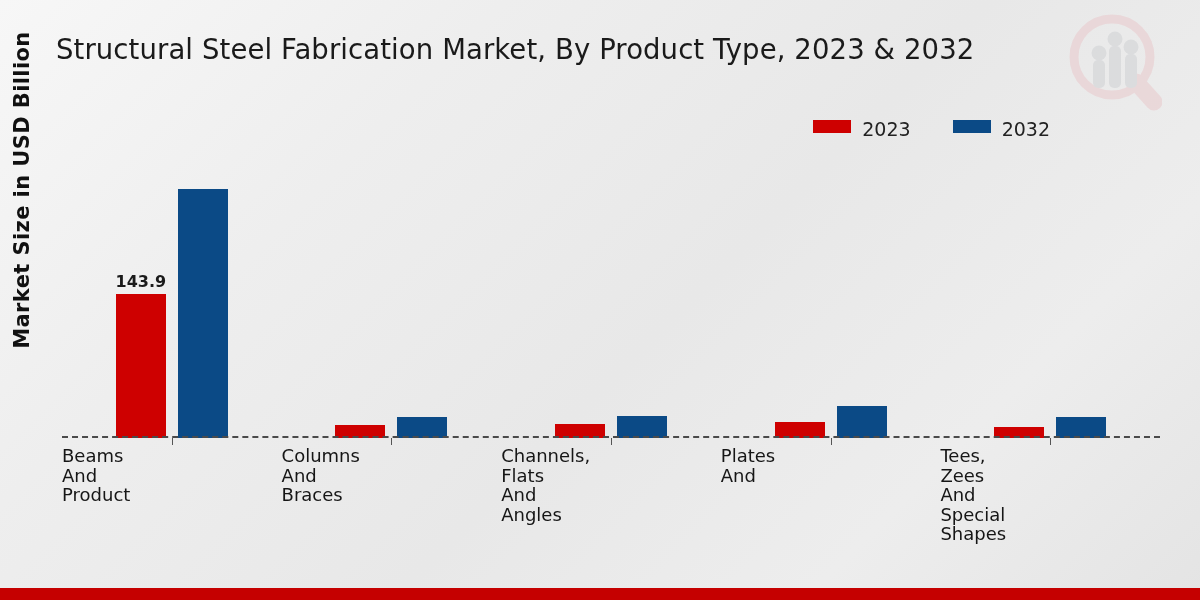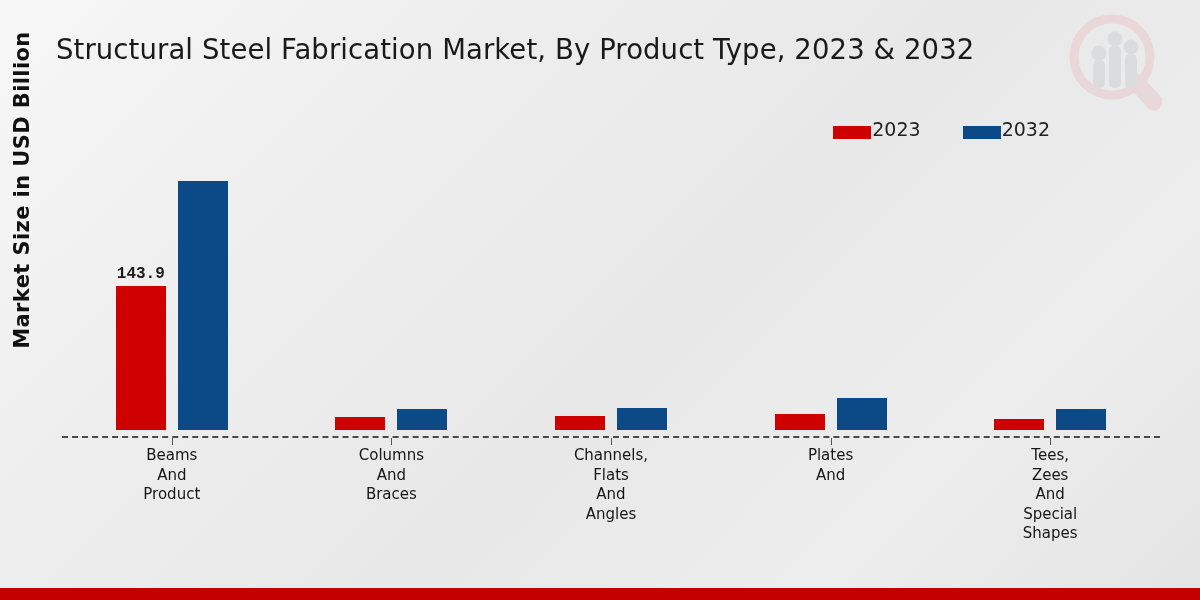--- a/index.html
+++ b/index.html
@@ -60,8 +60,8 @@
   }
   .legend-item {
     display: flex;
-    align-items: flex-end;
-    gap: 1px;
+    align-items: flex-start;
+    gap: 11px;
   }
   .legend-swatch {
     width: 38px;

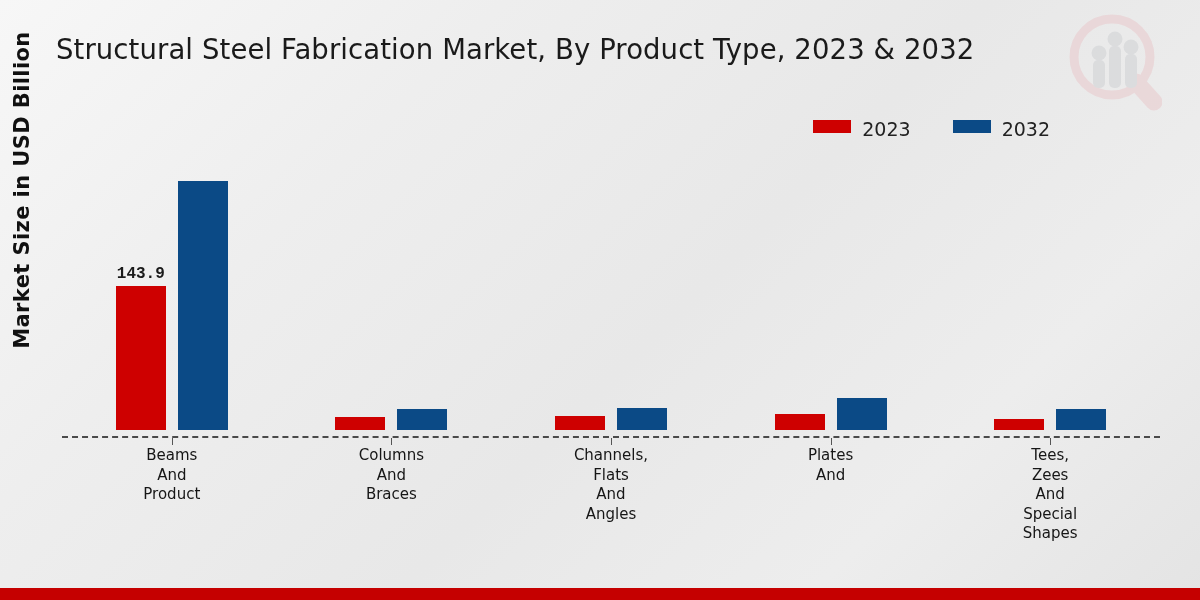--- a/index.html
+++ b/index.html
@@ -125,13 +125,12 @@
 
   .group-bars {
     position: absolute;
-    bottom: 8px;
+    bottom: 0;
     left: 50%;
     transform: translateX(-50%);
     display: flex;
     align-items: flex-end;
     gap: 12px;
-    font-family: Liberation Mono, monospace;
   }
 
   .bar {

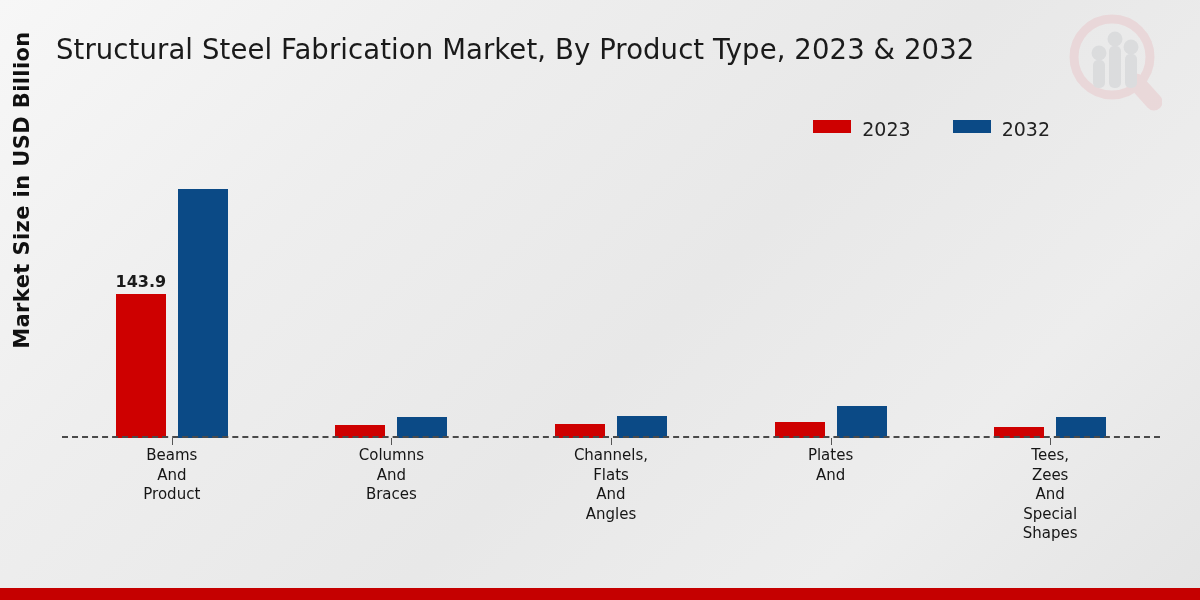--- a/index.html
+++ b/index.html
@@ -171,8 +171,7 @@
   }
   .x-label {
     flex: 1 1 0;
-    text-align: center;
-    font-size: 15px;
+    font-size: 18px;
     line-height: 19.5px;
     color: #161616;
   }

